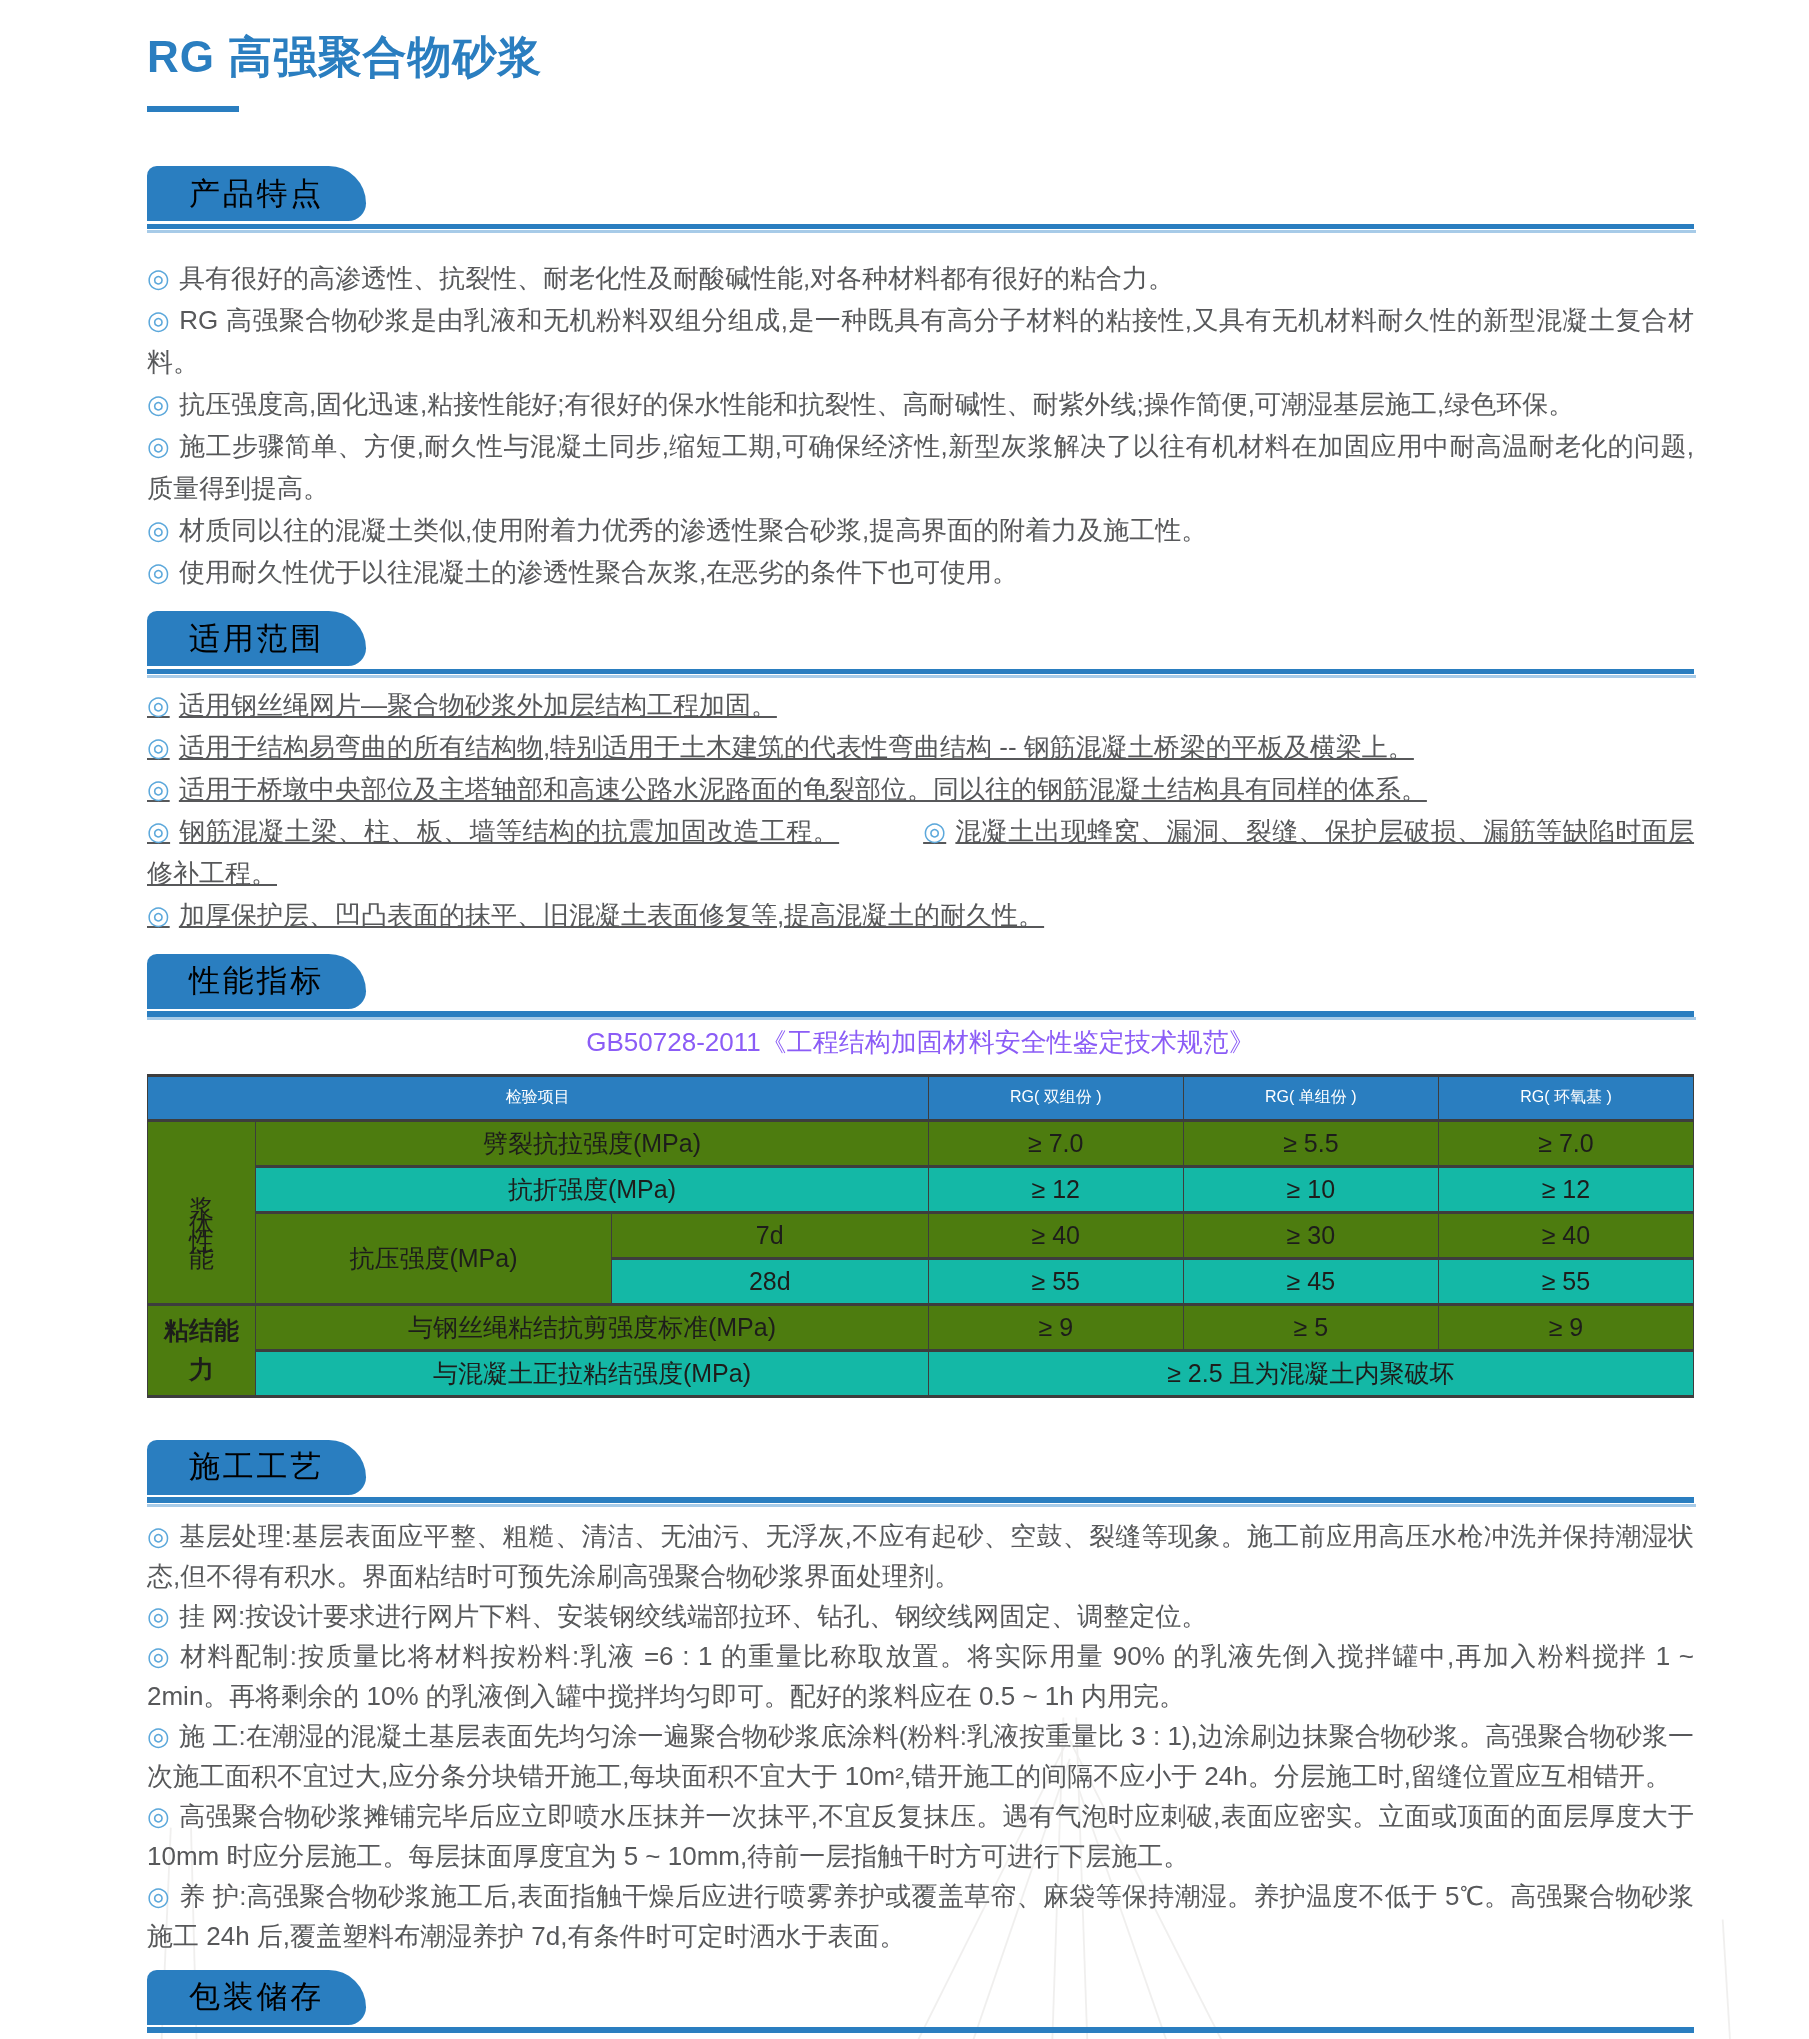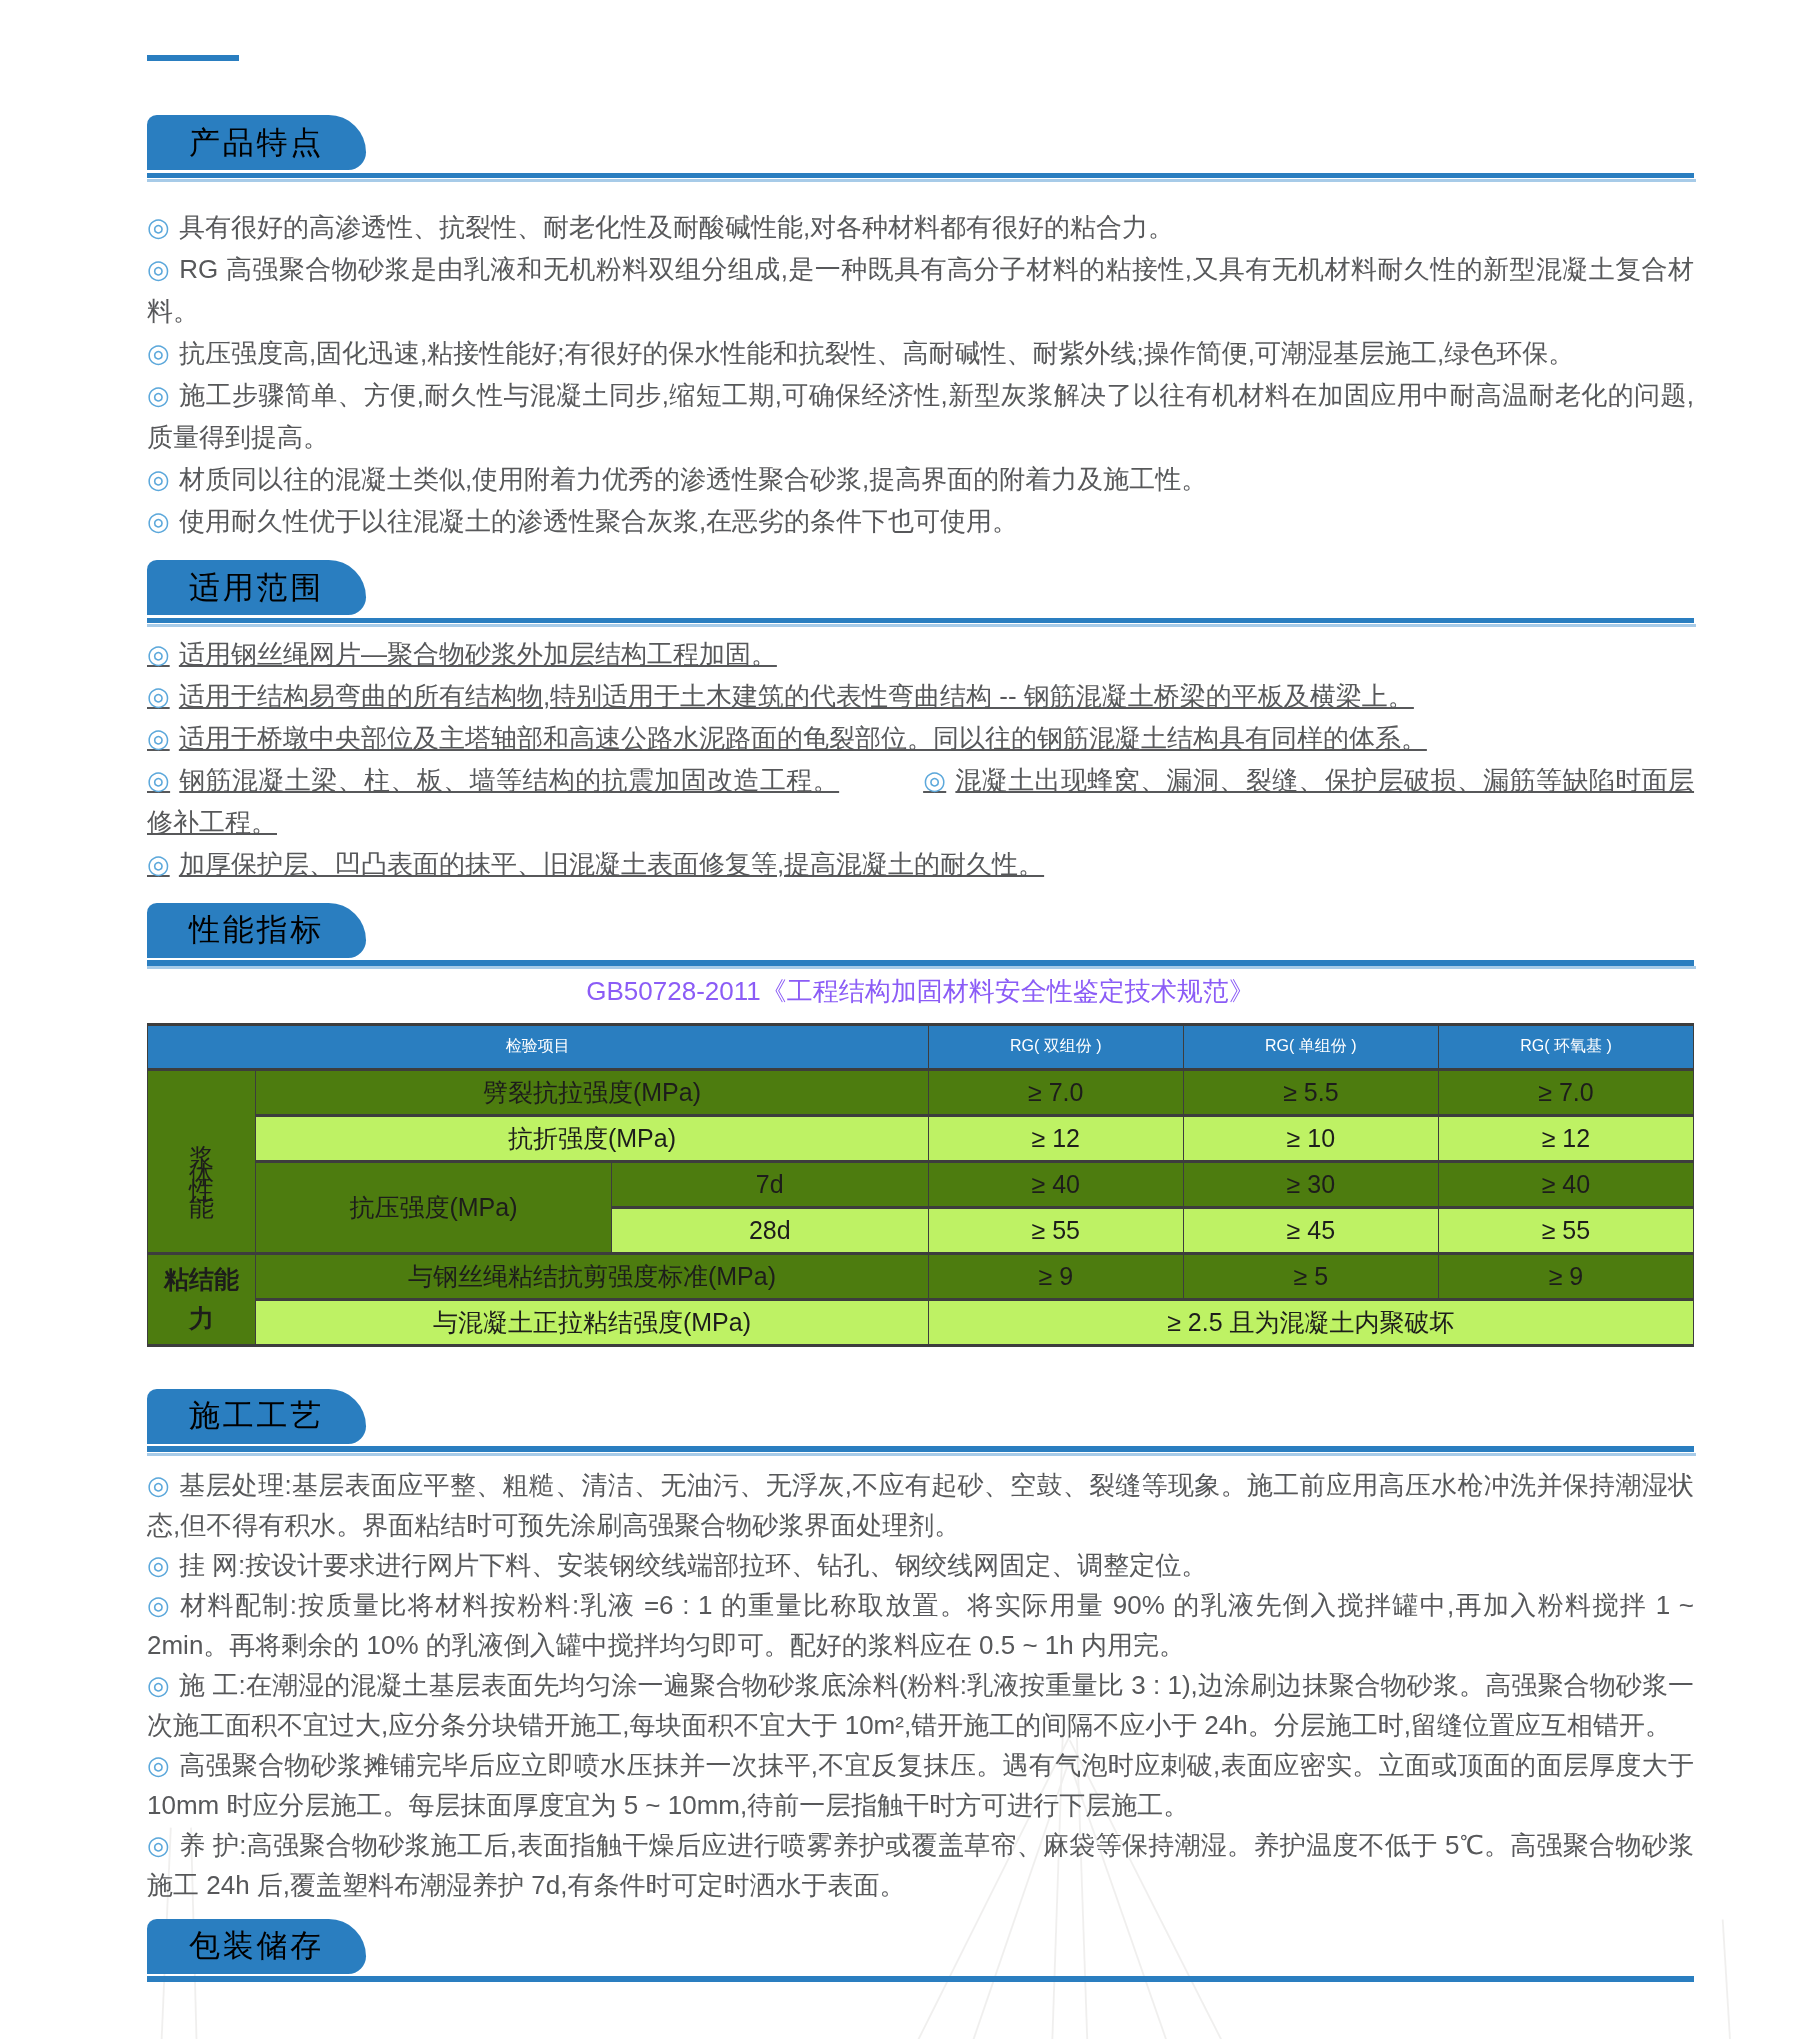--- a/index.html
+++ b/index.html
@@ -76,6 +76,7 @@
 
   <div class="content">
 
+    <h1 class="doc-title">RG 高强聚合物砂浆</h1>
     <div class="title-underline"></div>
 
     <section>

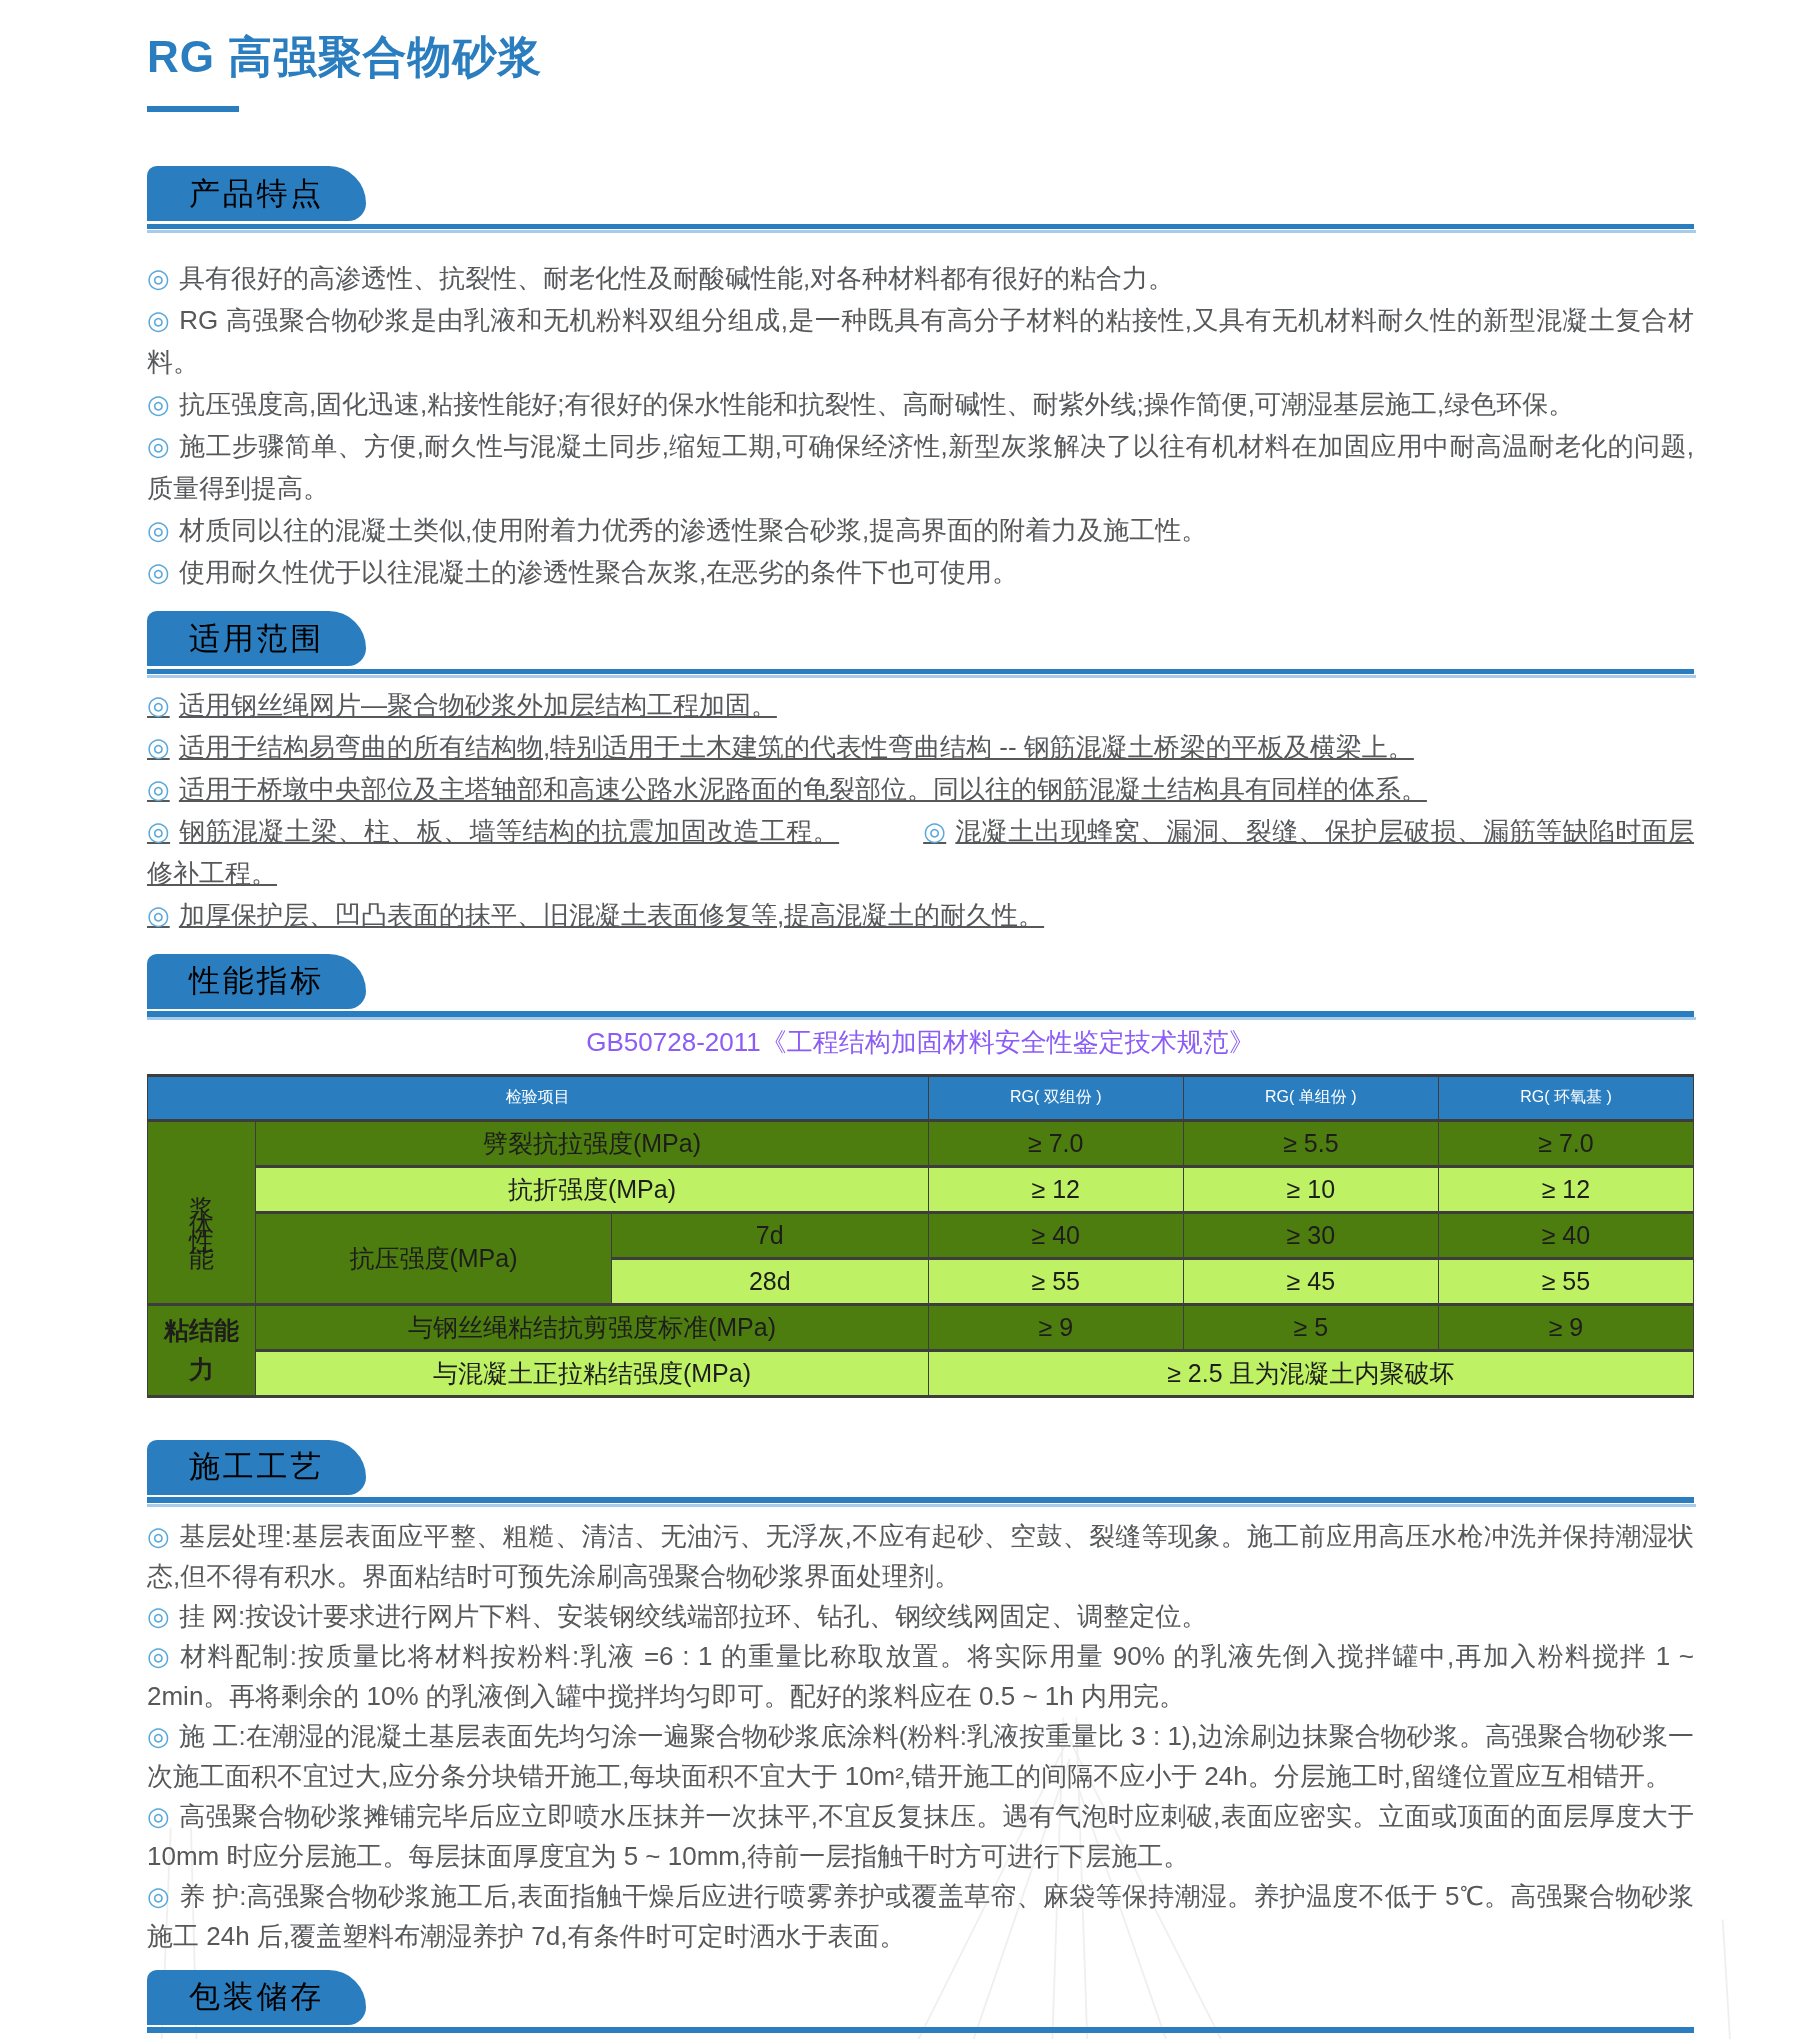--- a/index.html
+++ b/index.html
@@ -47,7 +47,7 @@
     text-align:center;vertical-align:middle;padding:0;
   }
   table.perf th{background:#2a7ec0;color:#fff;font-weight:normal;height:42px;font-size:16px;}
-  table.perf td{height:43px;background:#bef264;}
+  table.perf td{height:43px;background:#14b8a6;}
   table.perf td.g{background:#4d7c0f;}
   .vstack{display:inline-block;writing-mode:vertical-lr;text-orientation:upright;letter-spacing:16.5px;line-height:1;}
   .wrap3{display:inline-block;width:3.2em;line-height:39px;font-weight:bold;}

